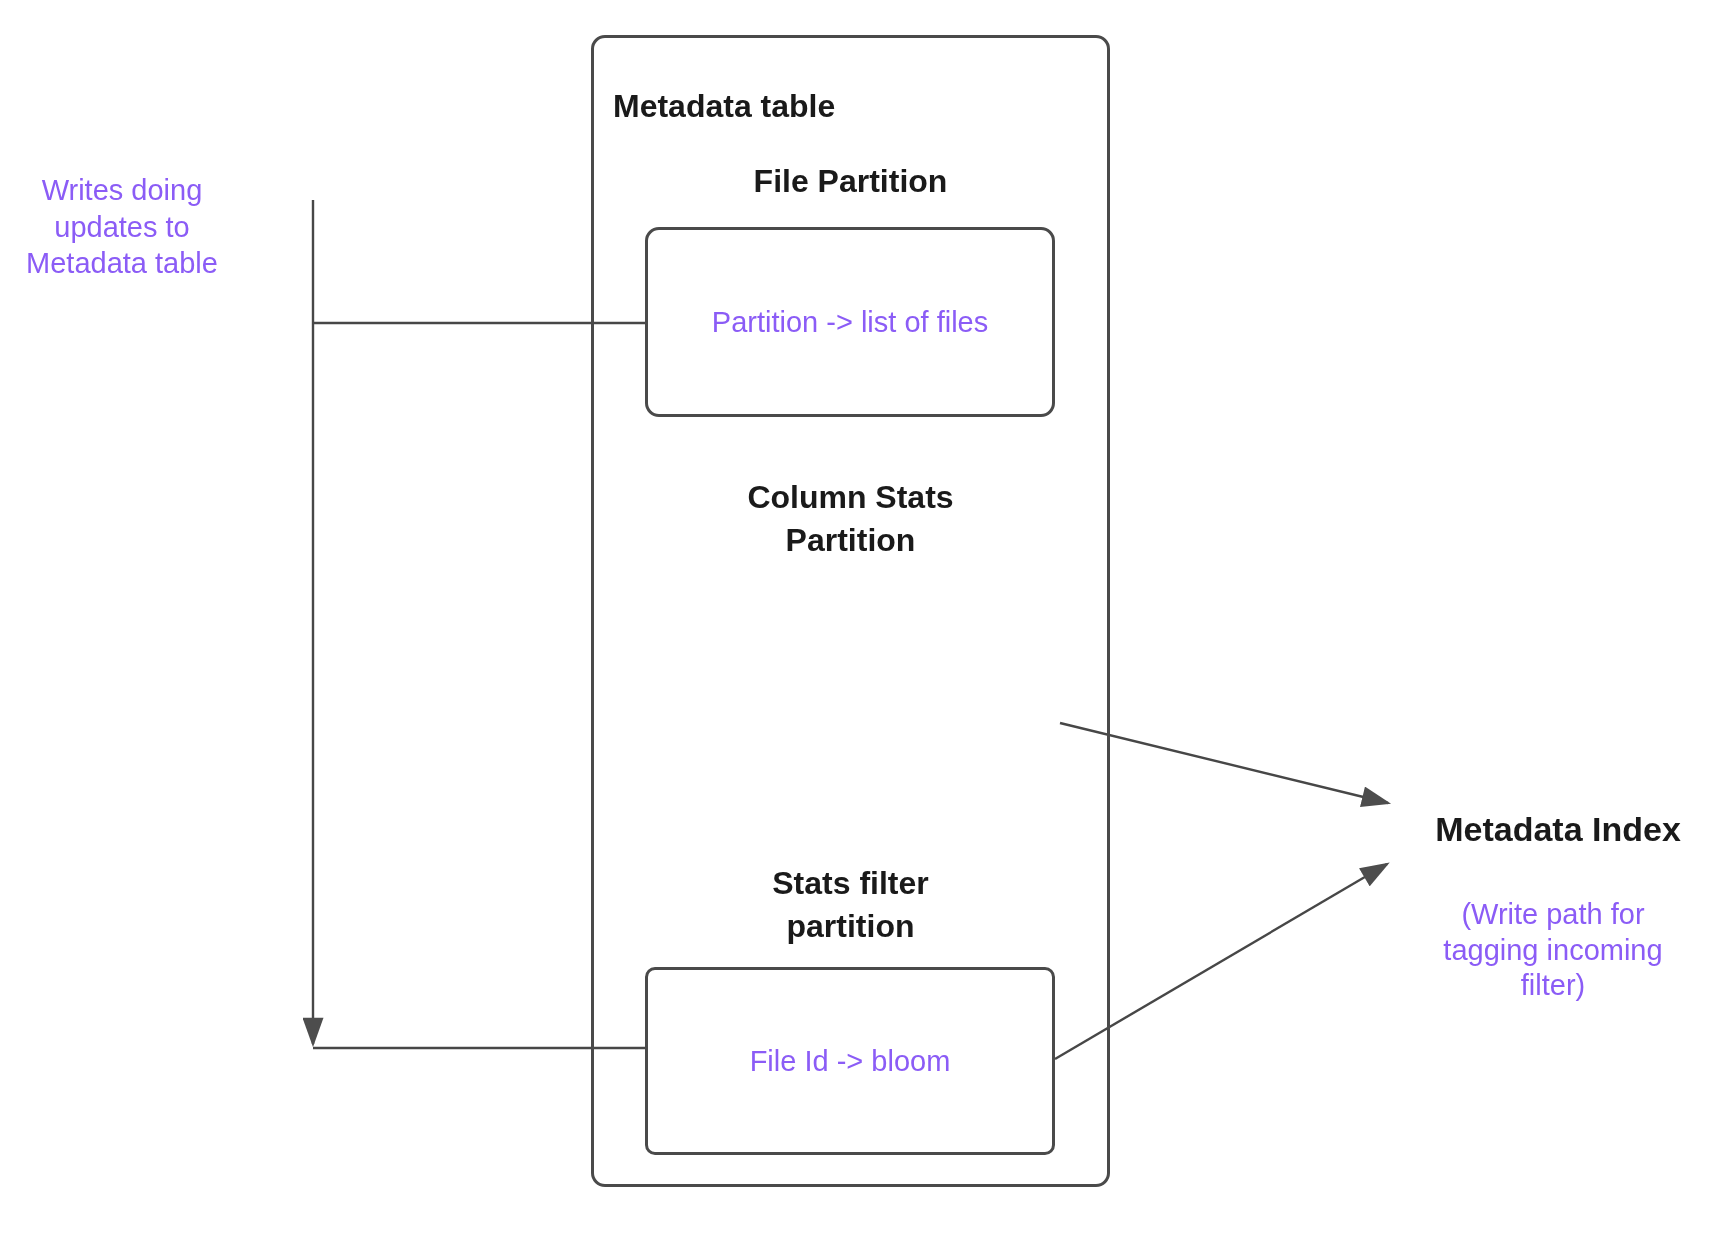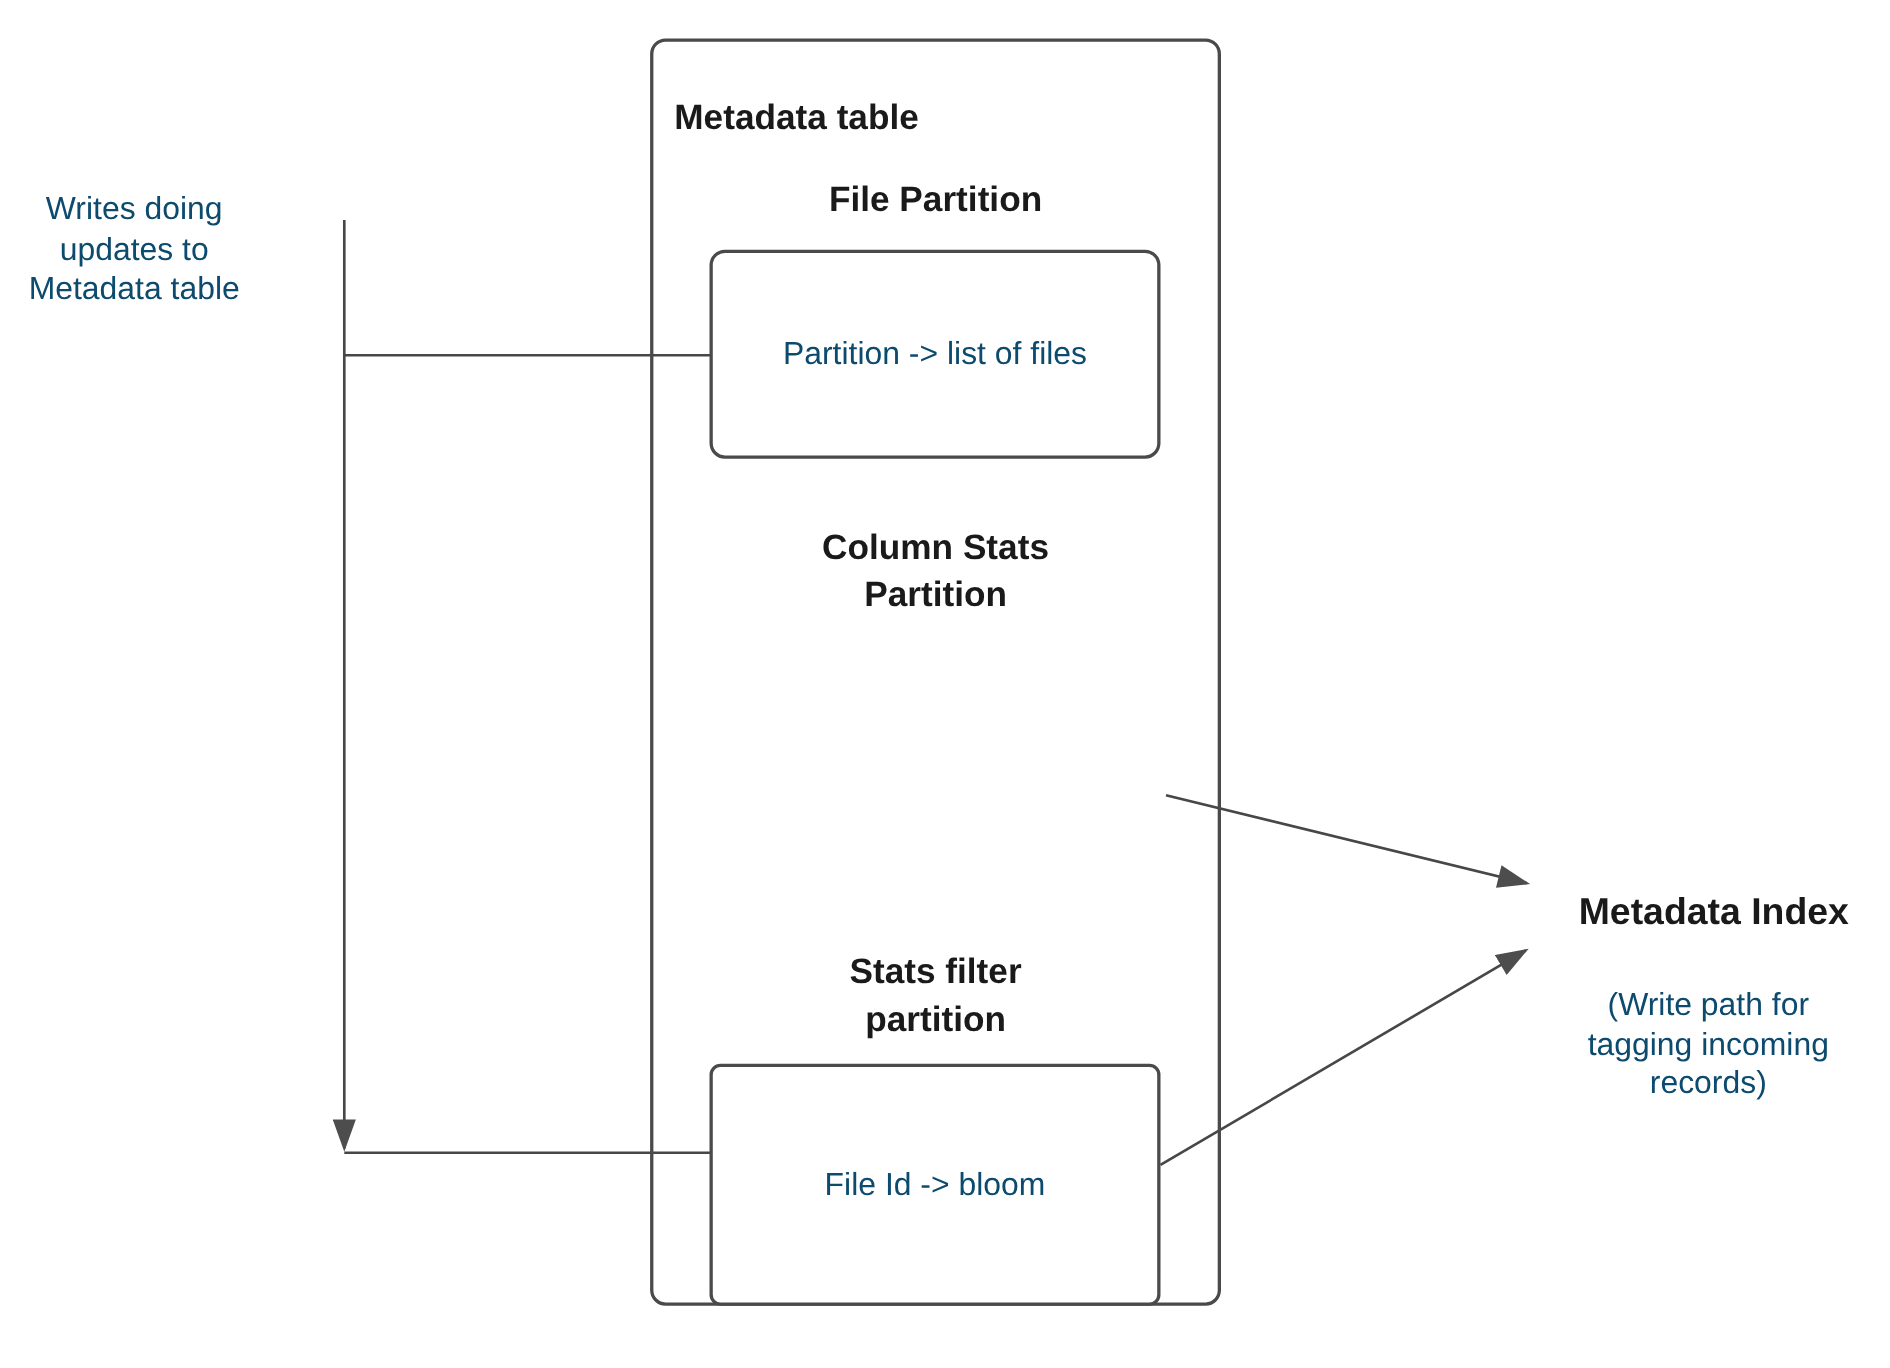--- a/index.html
+++ b/index.html
@@ -10,7 +10,7 @@
   .abs { position:absolute; }
   .pre { white-space:pre-wrap; }
   .heading { font-weight:bold; color:#1a1a1a; }
-  .body-text { font-size:29px; color:#0c4a6e; }
+  .body-text { font-size:29px; color:#8b5cf6; }
   .connector-layer { position:absolute; left:0; top:0; width:1718px; height:1244px; pointer-events:none; }
   .connector-layer line { stroke:#474747; stroke-width:2.4; fill:none; }
 

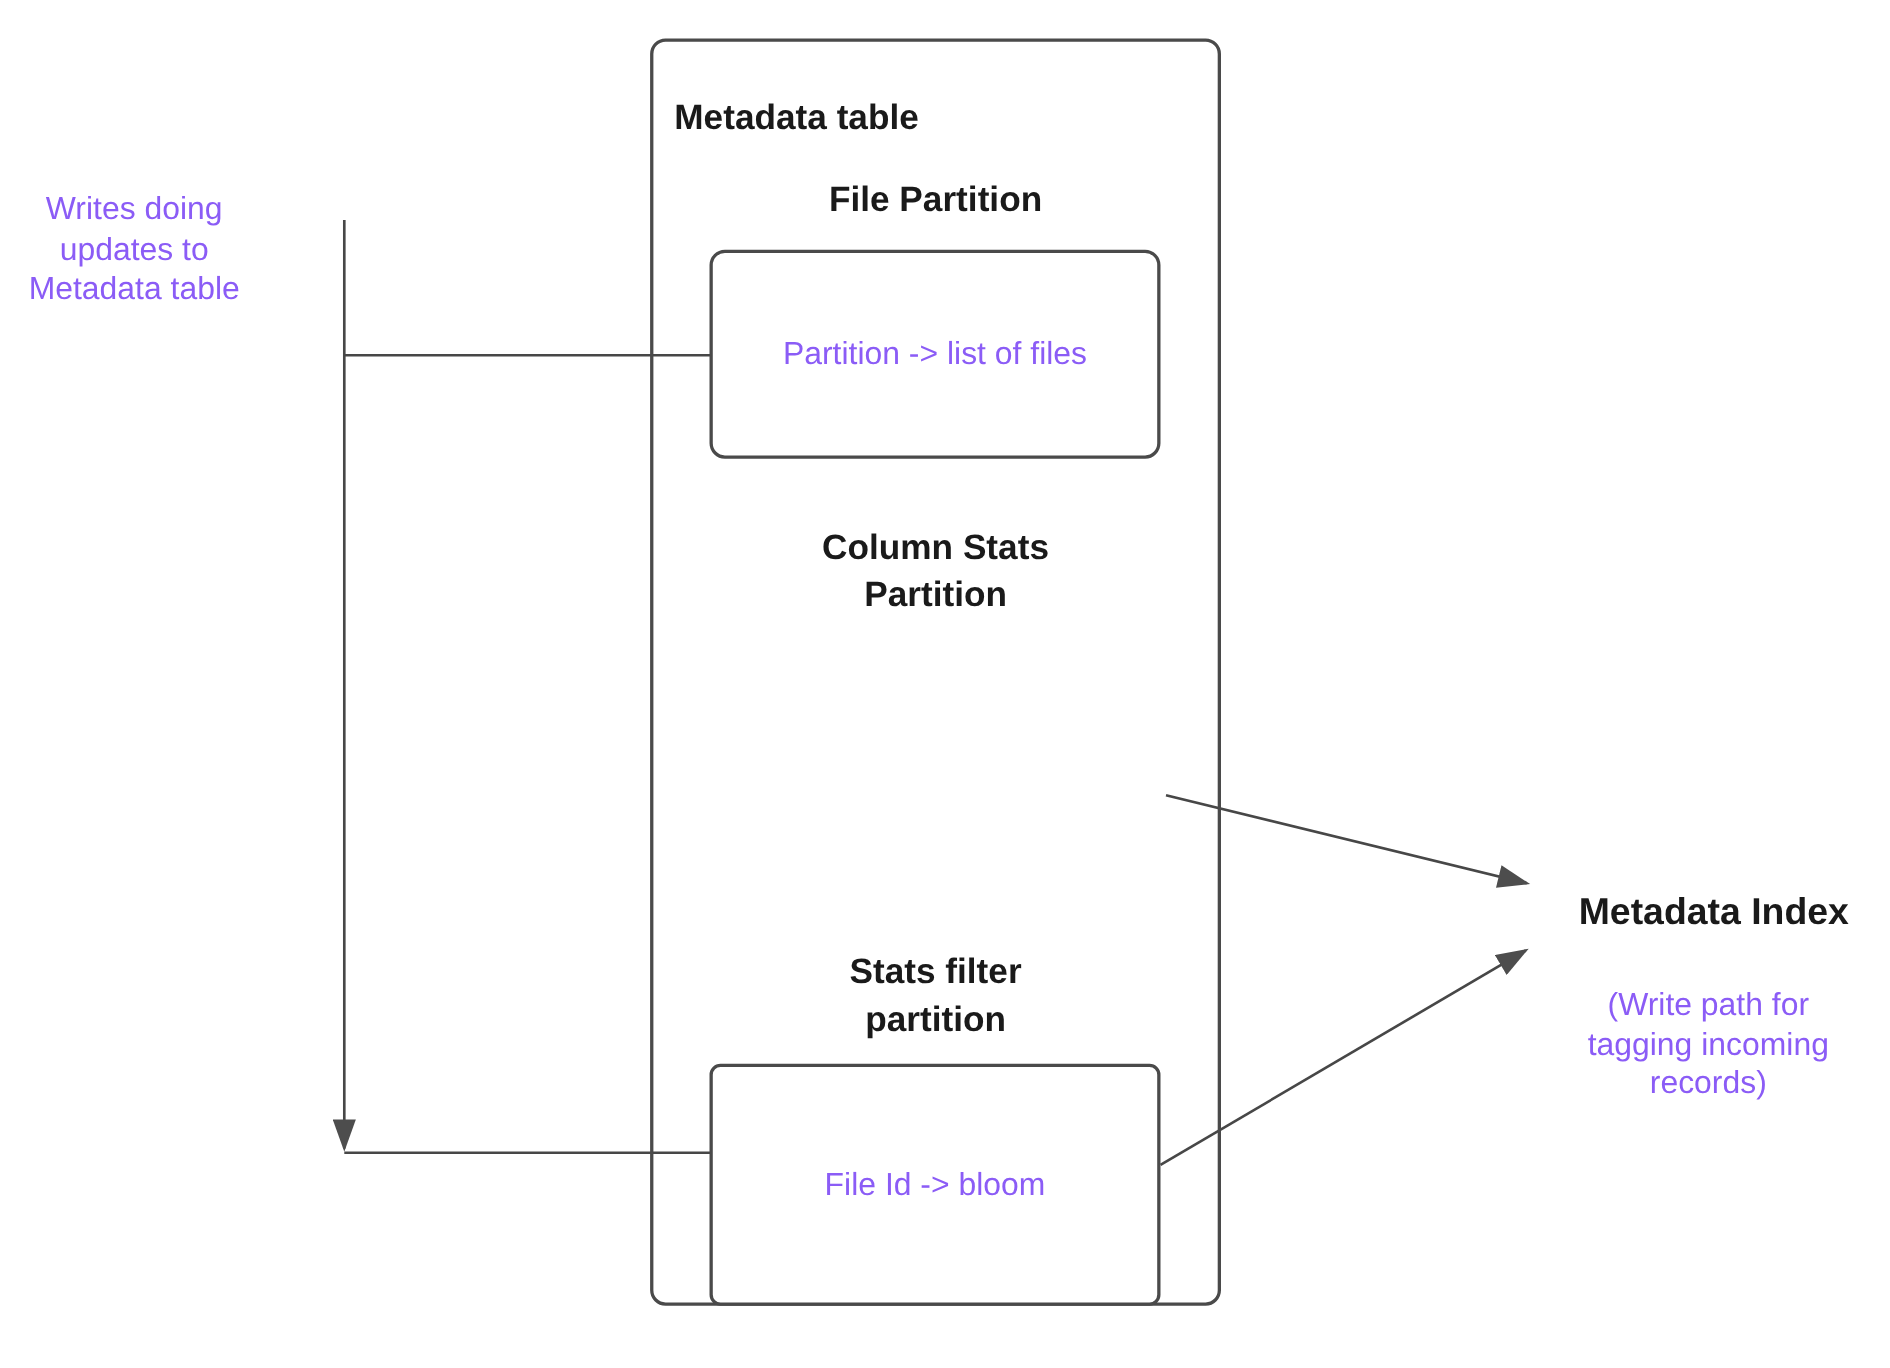--- a/index.html
+++ b/index.html
@@ -89,7 +89,7 @@
   <div class="abs index-title heading">Metadata Index</div>
   <div class="abs index-subtitle pre body-text">(Write path for
 tagging incoming
-records)</div>
+filter)</div>
 
 </div>
 

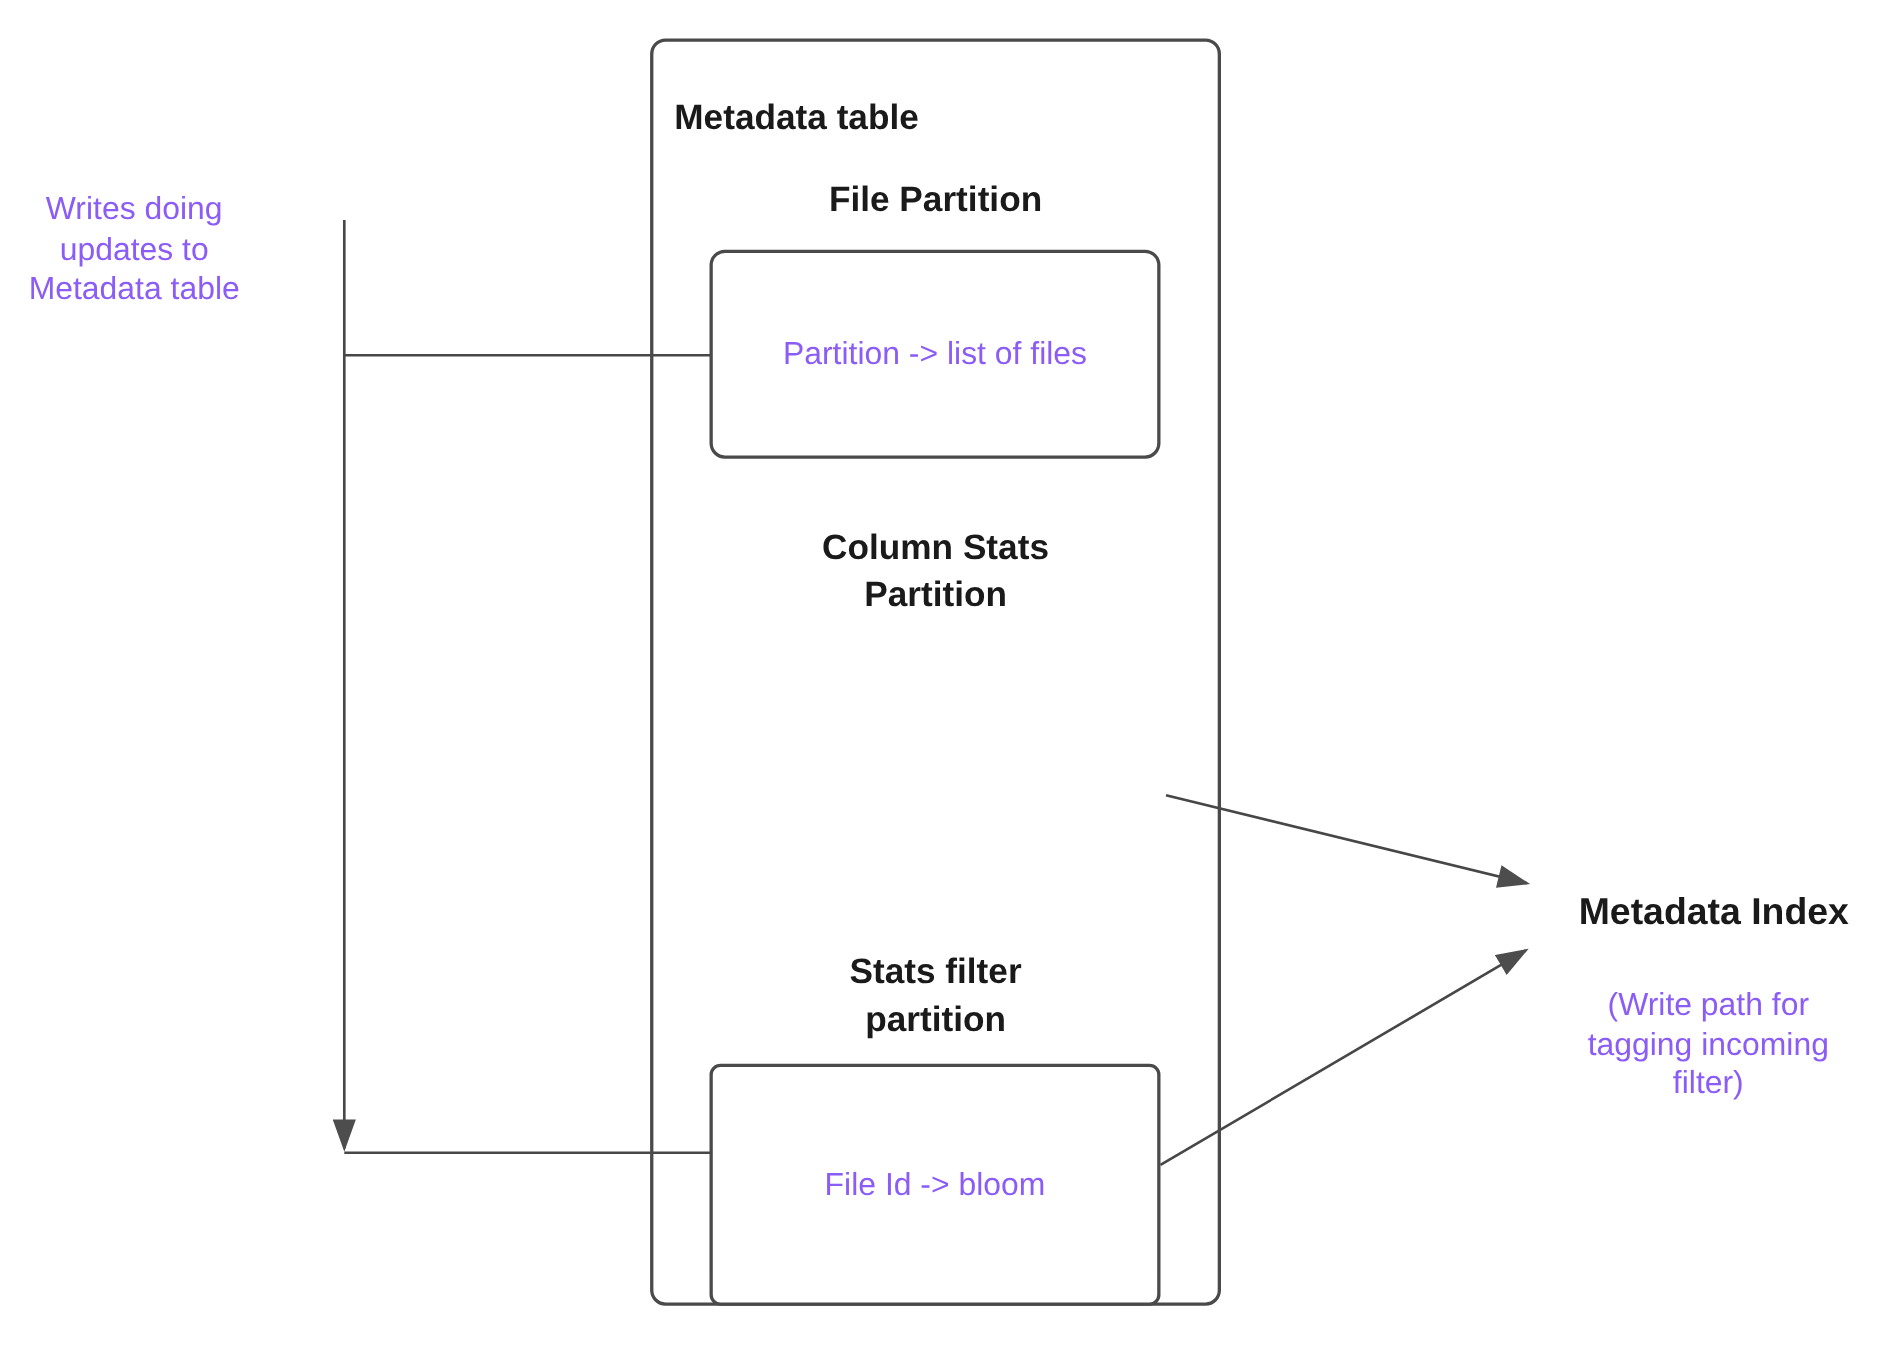--- a/index.html
+++ b/index.html
@@ -41,7 +41,7 @@
   }
   .b-files { top:227px; height:190px;border-radius:14px; }
   .b-colstats { top:583px; height:190px; border:4px solid #1d1d1d; }
-  .b-bloom { top:967px; height:220px; }
+  .b-bloom { top:967px; height:188px; }
 
   .index-title { left:1392px; top:810px; width:332px; text-align:center; font-size:34px; }
   .index-subtitle { left:1403px; top:897px; width:300px; text-align:center; line-height:35.5px; }

